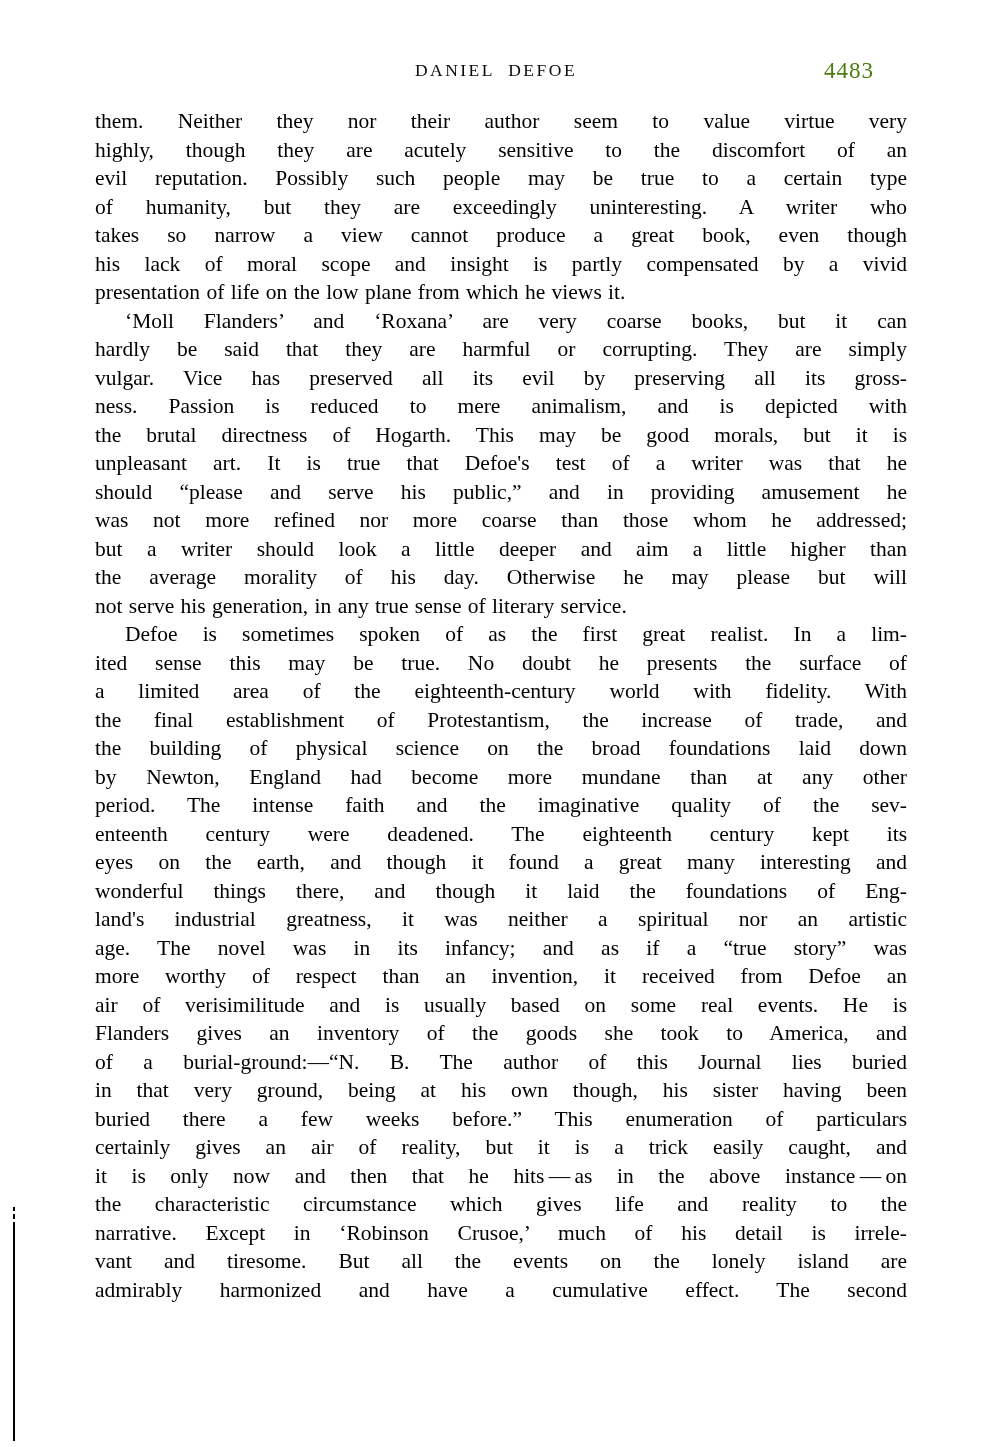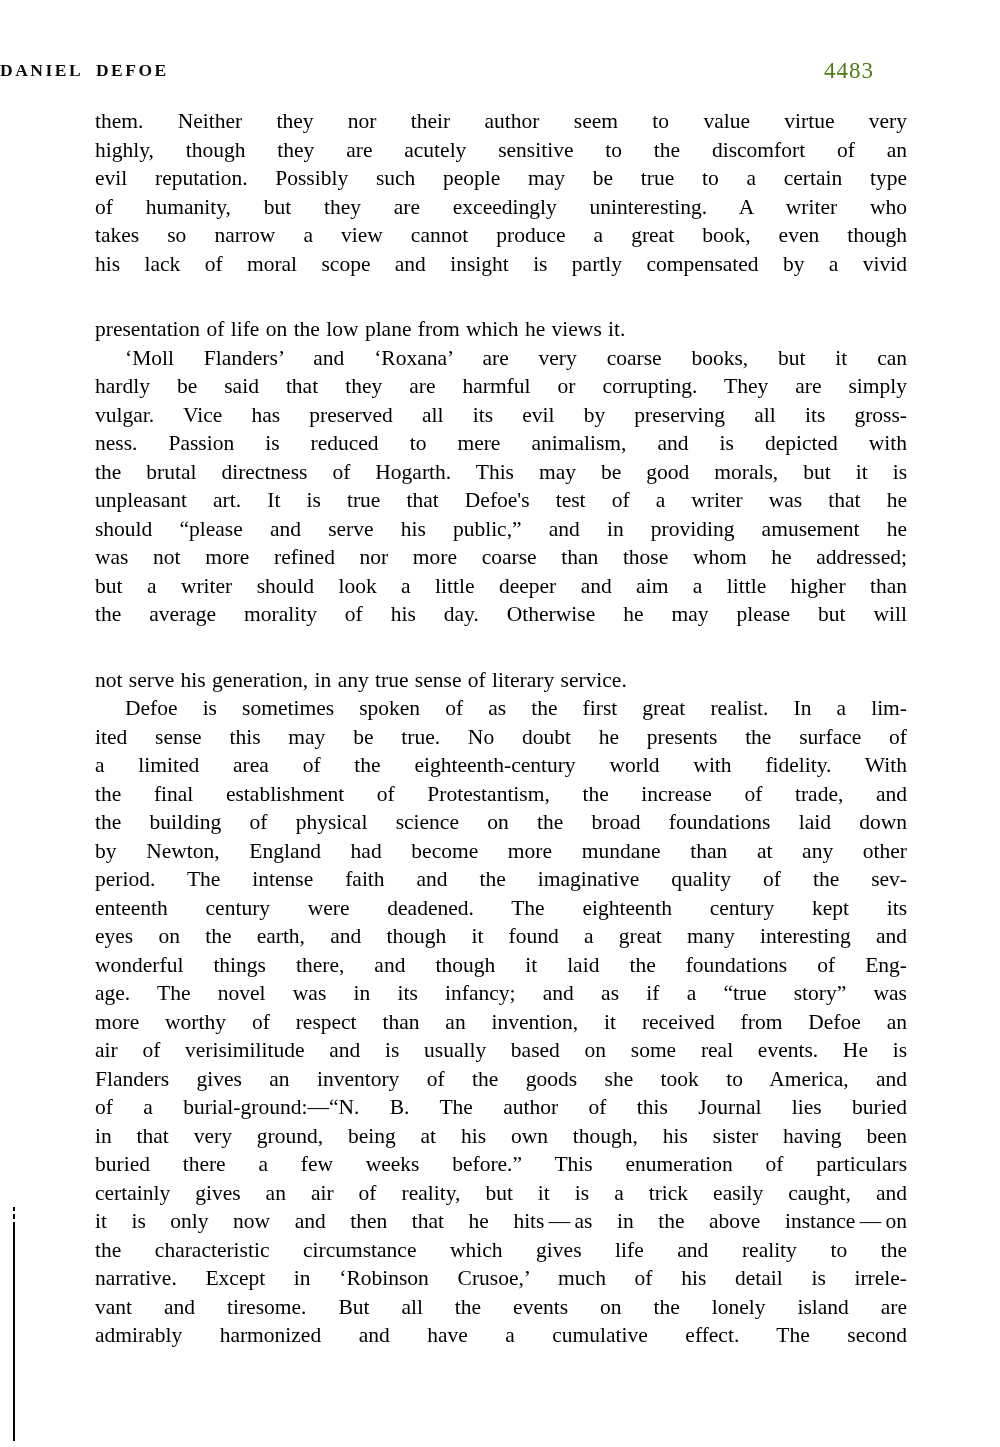--- a/index.html
+++ b/index.html
@@ -21,12 +21,11 @@
     top: 60px;
     left: 0;
     right: 8px;
-    text-align: left;
+    text-align: center;
     font-size: 17.5px;
     letter-spacing: 2.5px;
     word-spacing: 7px;
     color: #0a0a0a;
-    font-weight: bold;
   }
   .page-number {
     position: absolute;

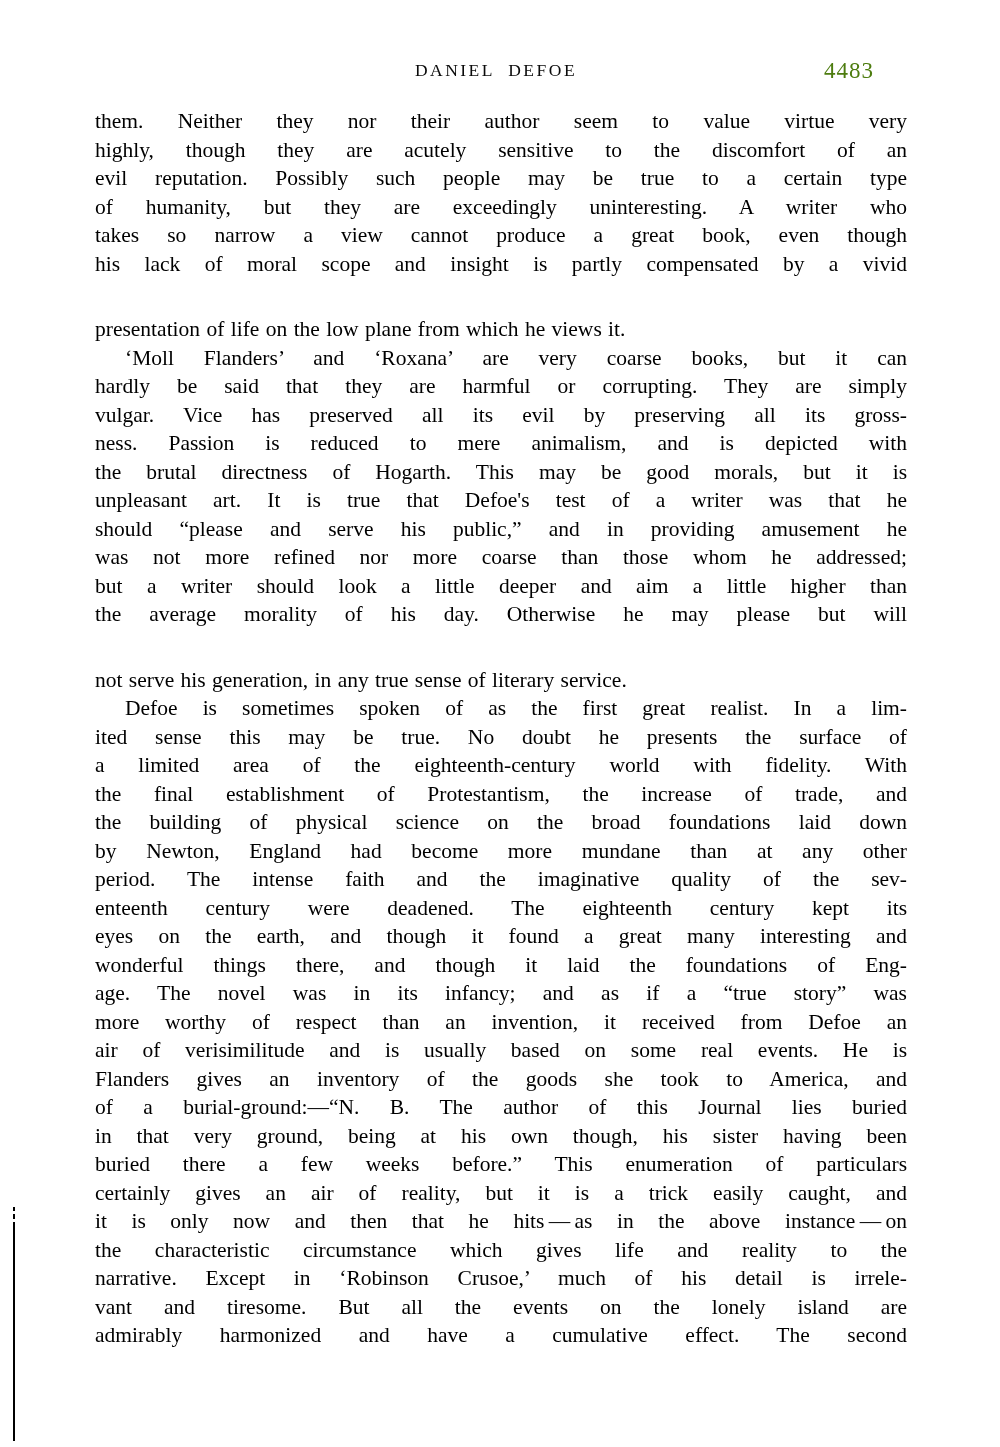--- a/index.html
+++ b/index.html
@@ -58,7 +58,6 @@
   }
   .line.last {
     text-align-last: left;
-    margin-top: 37px;
   }
   .line.indent {
     padding-left: 30px;

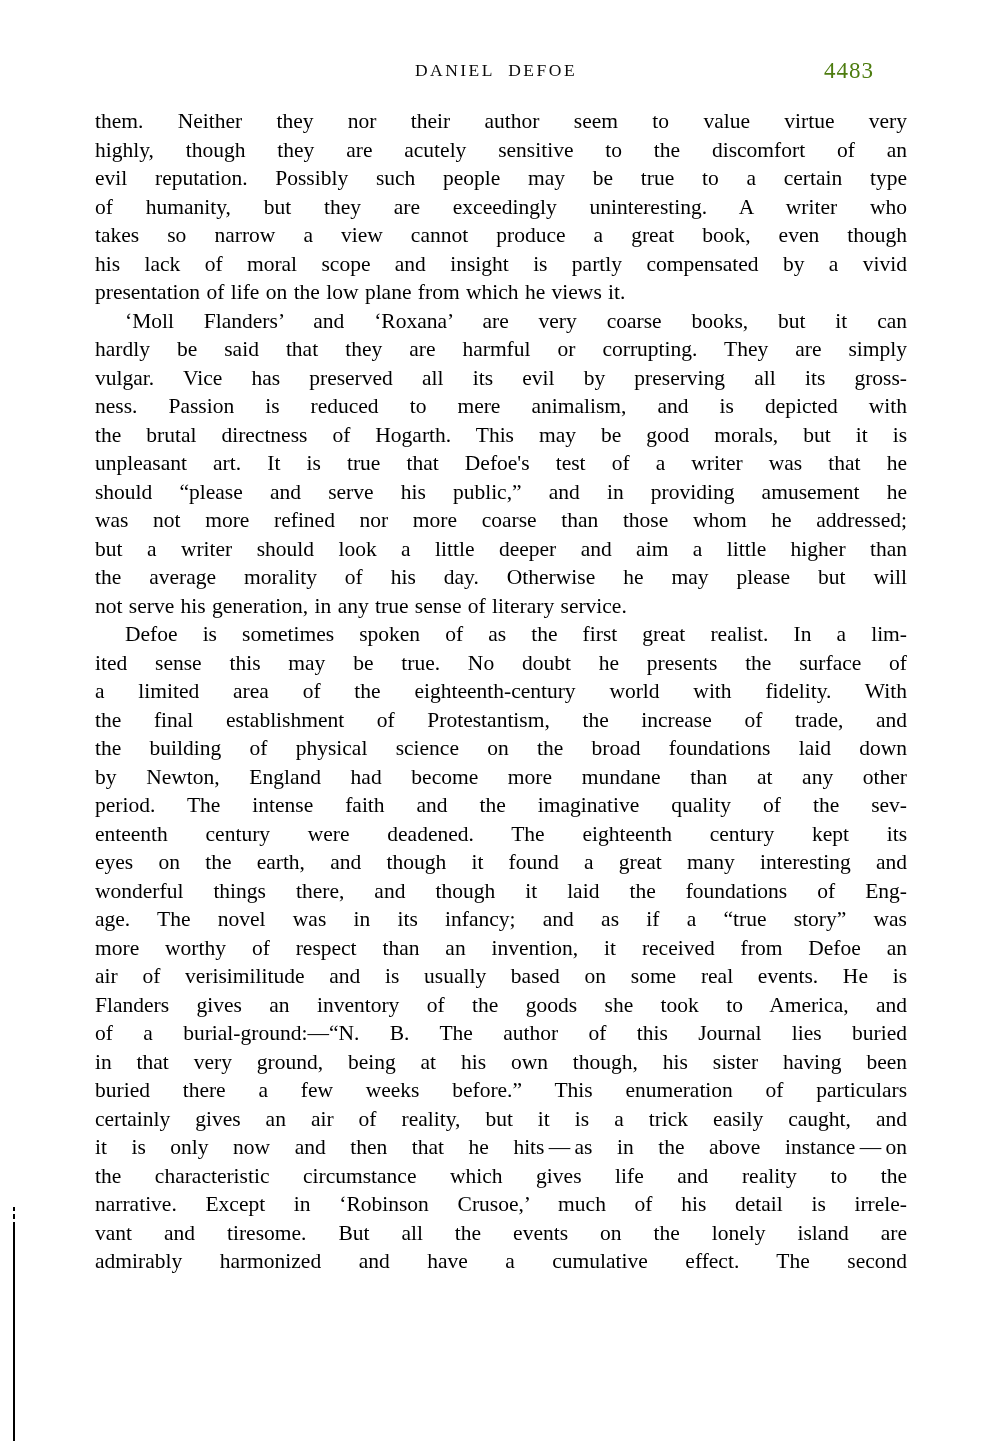--- a/index.html
+++ b/index.html
@@ -118,6 +118,7 @@
         <div class="line">enteenth century were deadened.  The eighteenth century kept its</div>
         <div class="line">eyes on the earth, and though it found a great many interesting and</div>
         <div class="line">wonderful things there, and though it laid the foundations of Eng-</div>
+        <div class="line">land's industrial greatness, it was neither a spiritual nor an artistic</div>
         <div class="line">age.  The novel was in its infancy; and as if a “true story” was</div>
         <div class="line">more worthy of respect than an invention, it received from Defoe an</div>
         <div class="line">air of verisimilitude and is usually based on some real events.  He is</div>

